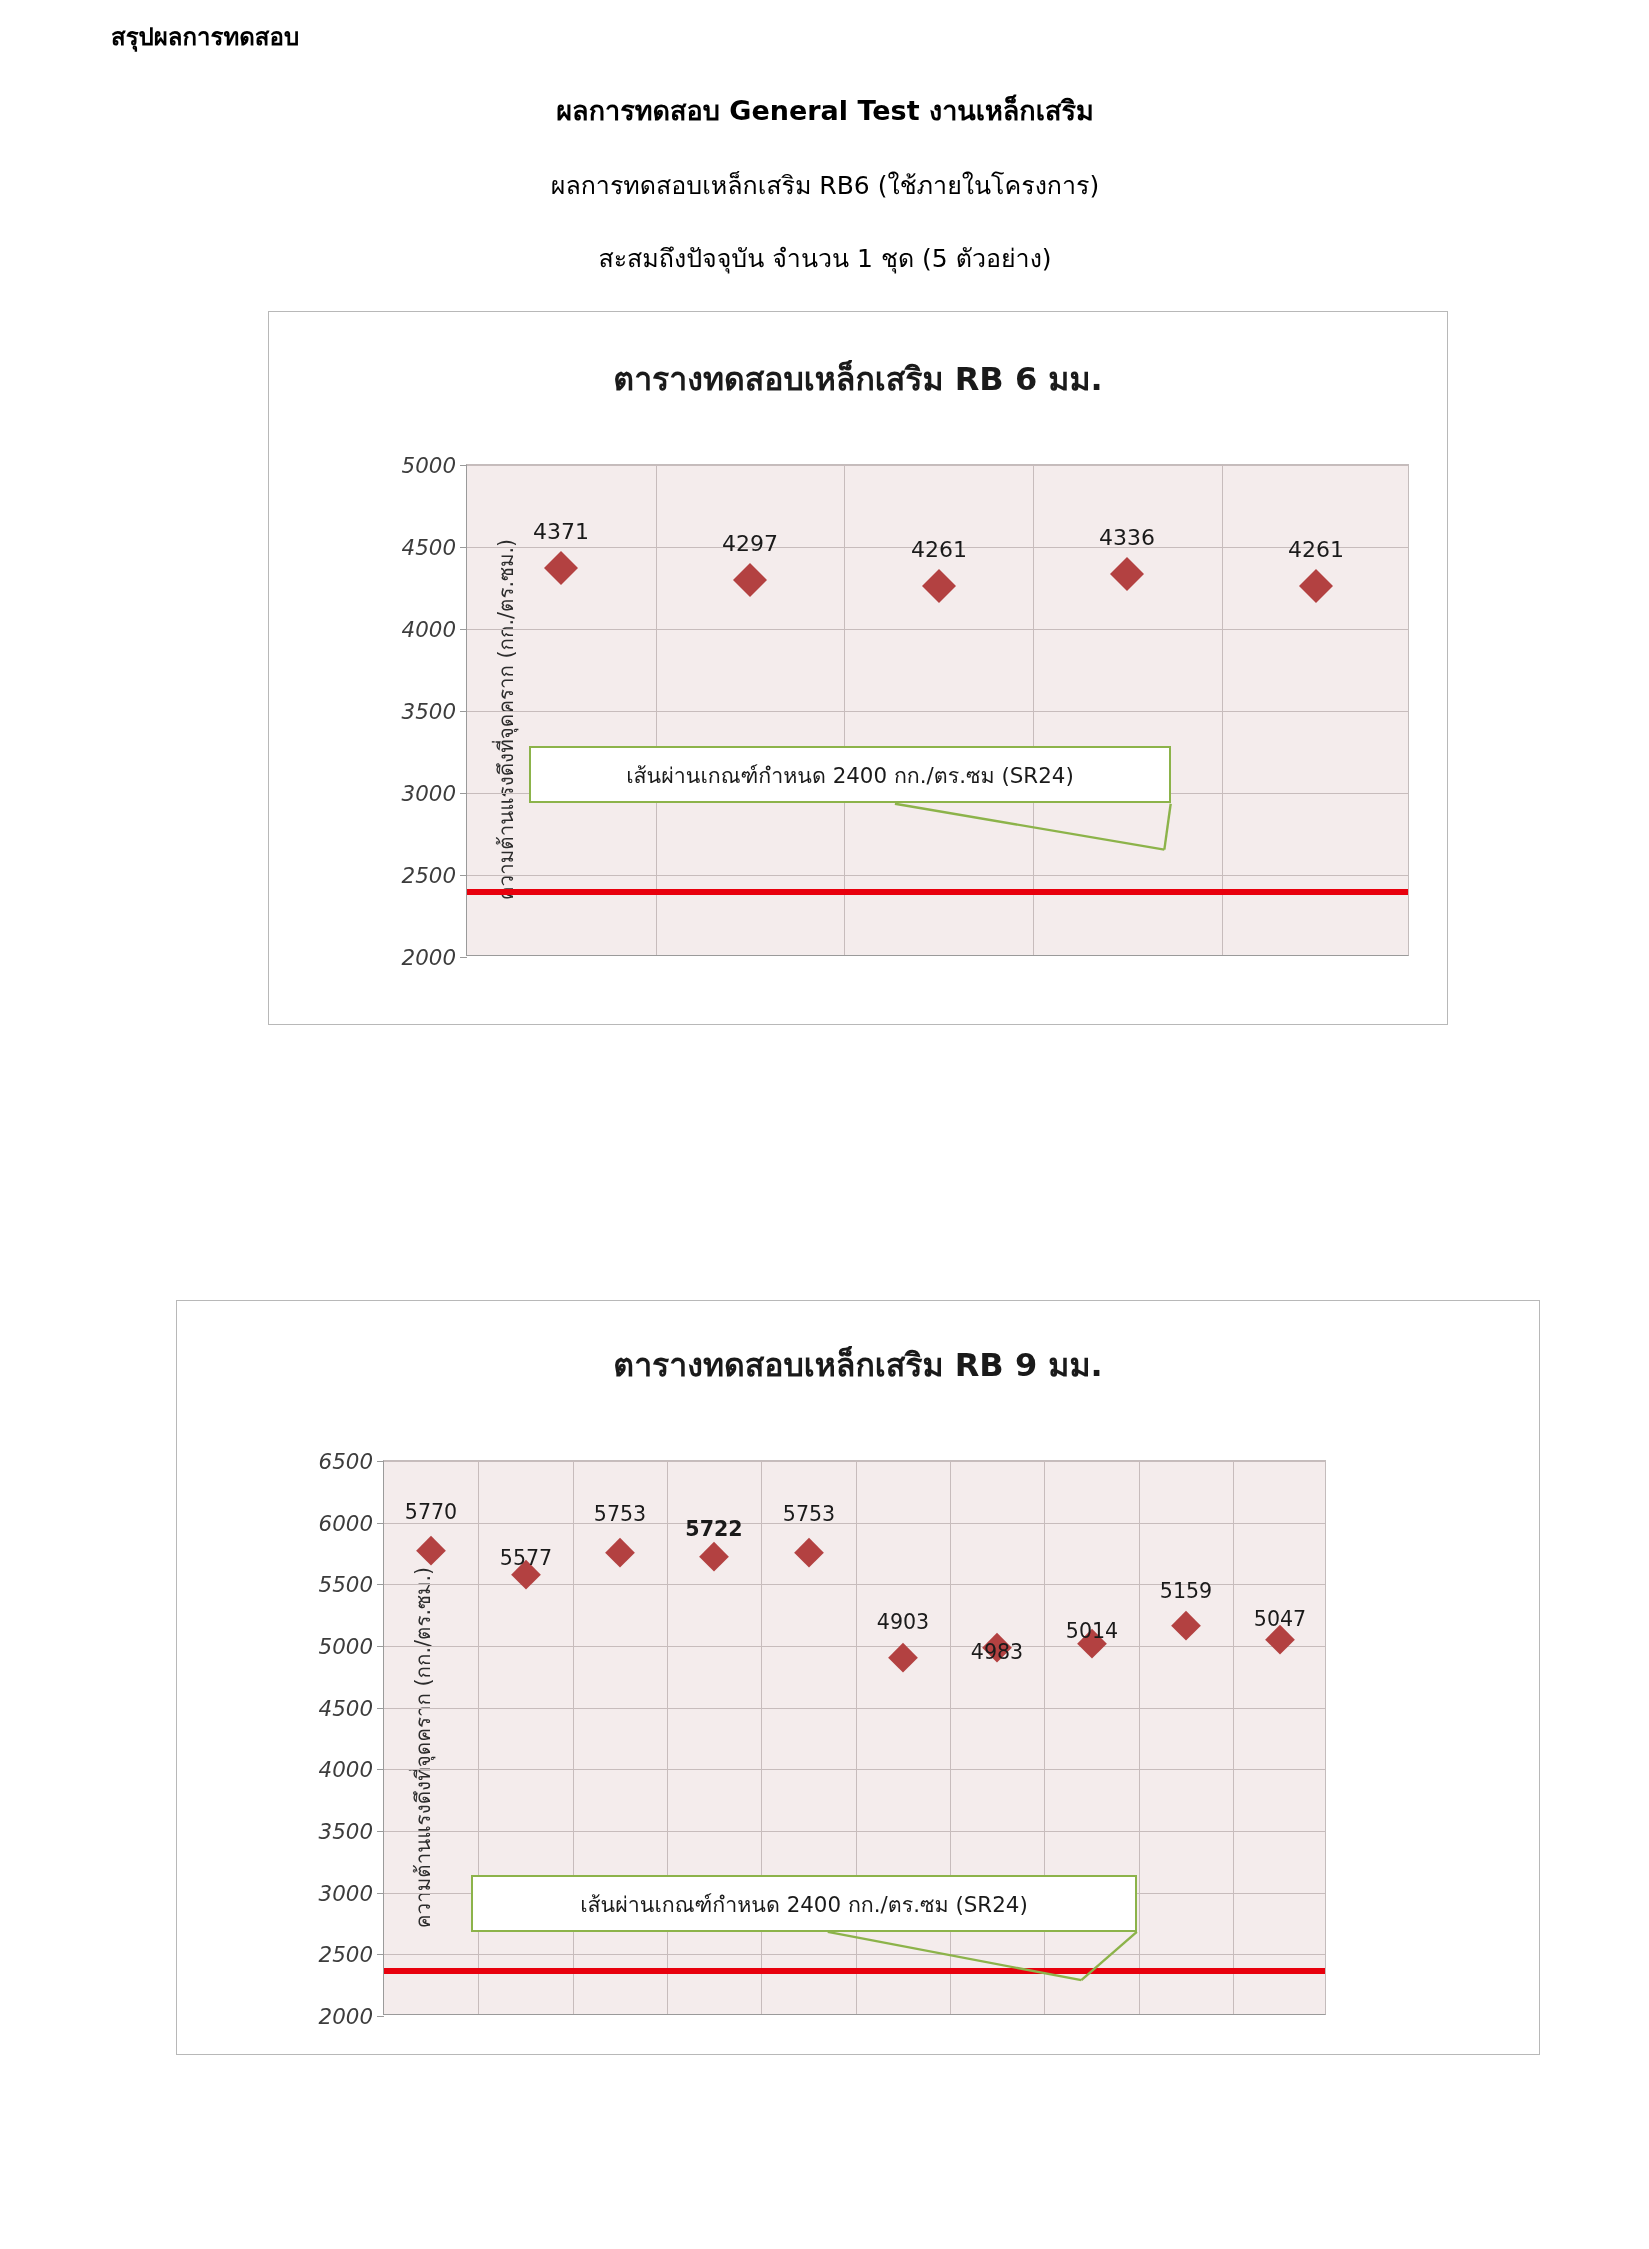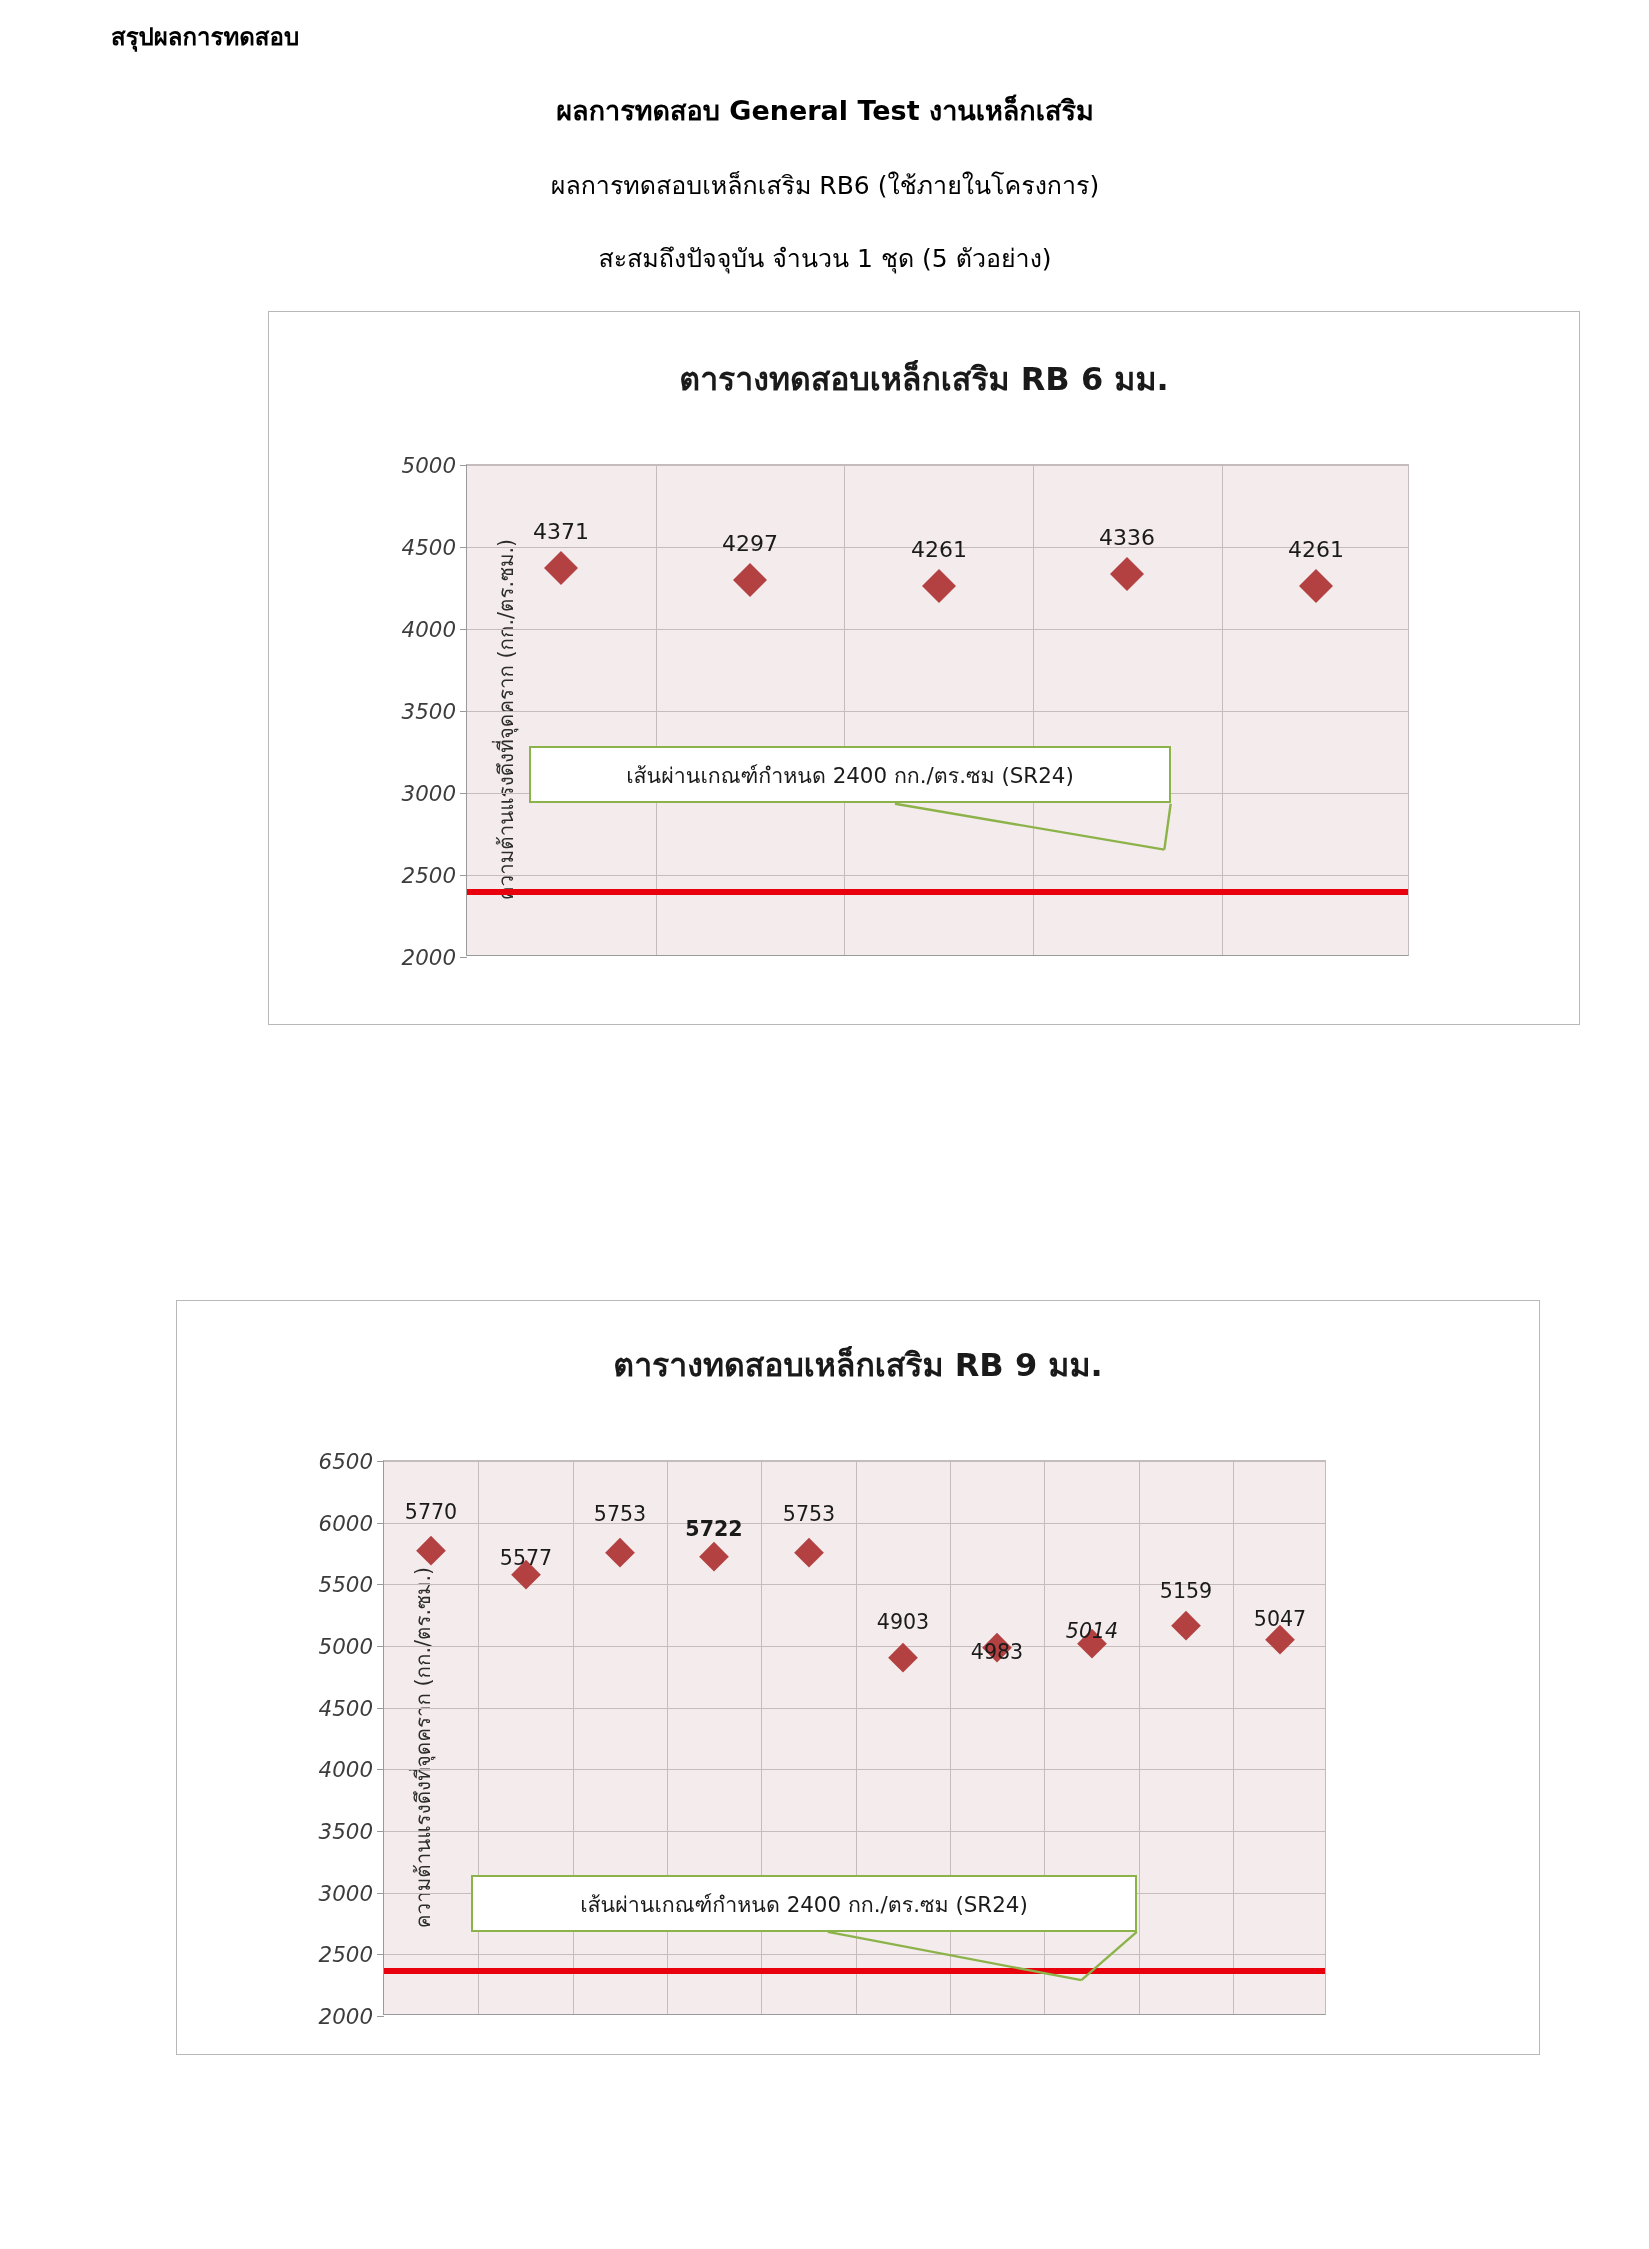--- a/index.html
+++ b/index.html
@@ -61,7 +61,7 @@
   #chart1-frame {
     left: 268px;
     top: 311px;
-    width: 1312px;
+    width: 1180px;
     height: 714px;
   }
   #chart2-frame {

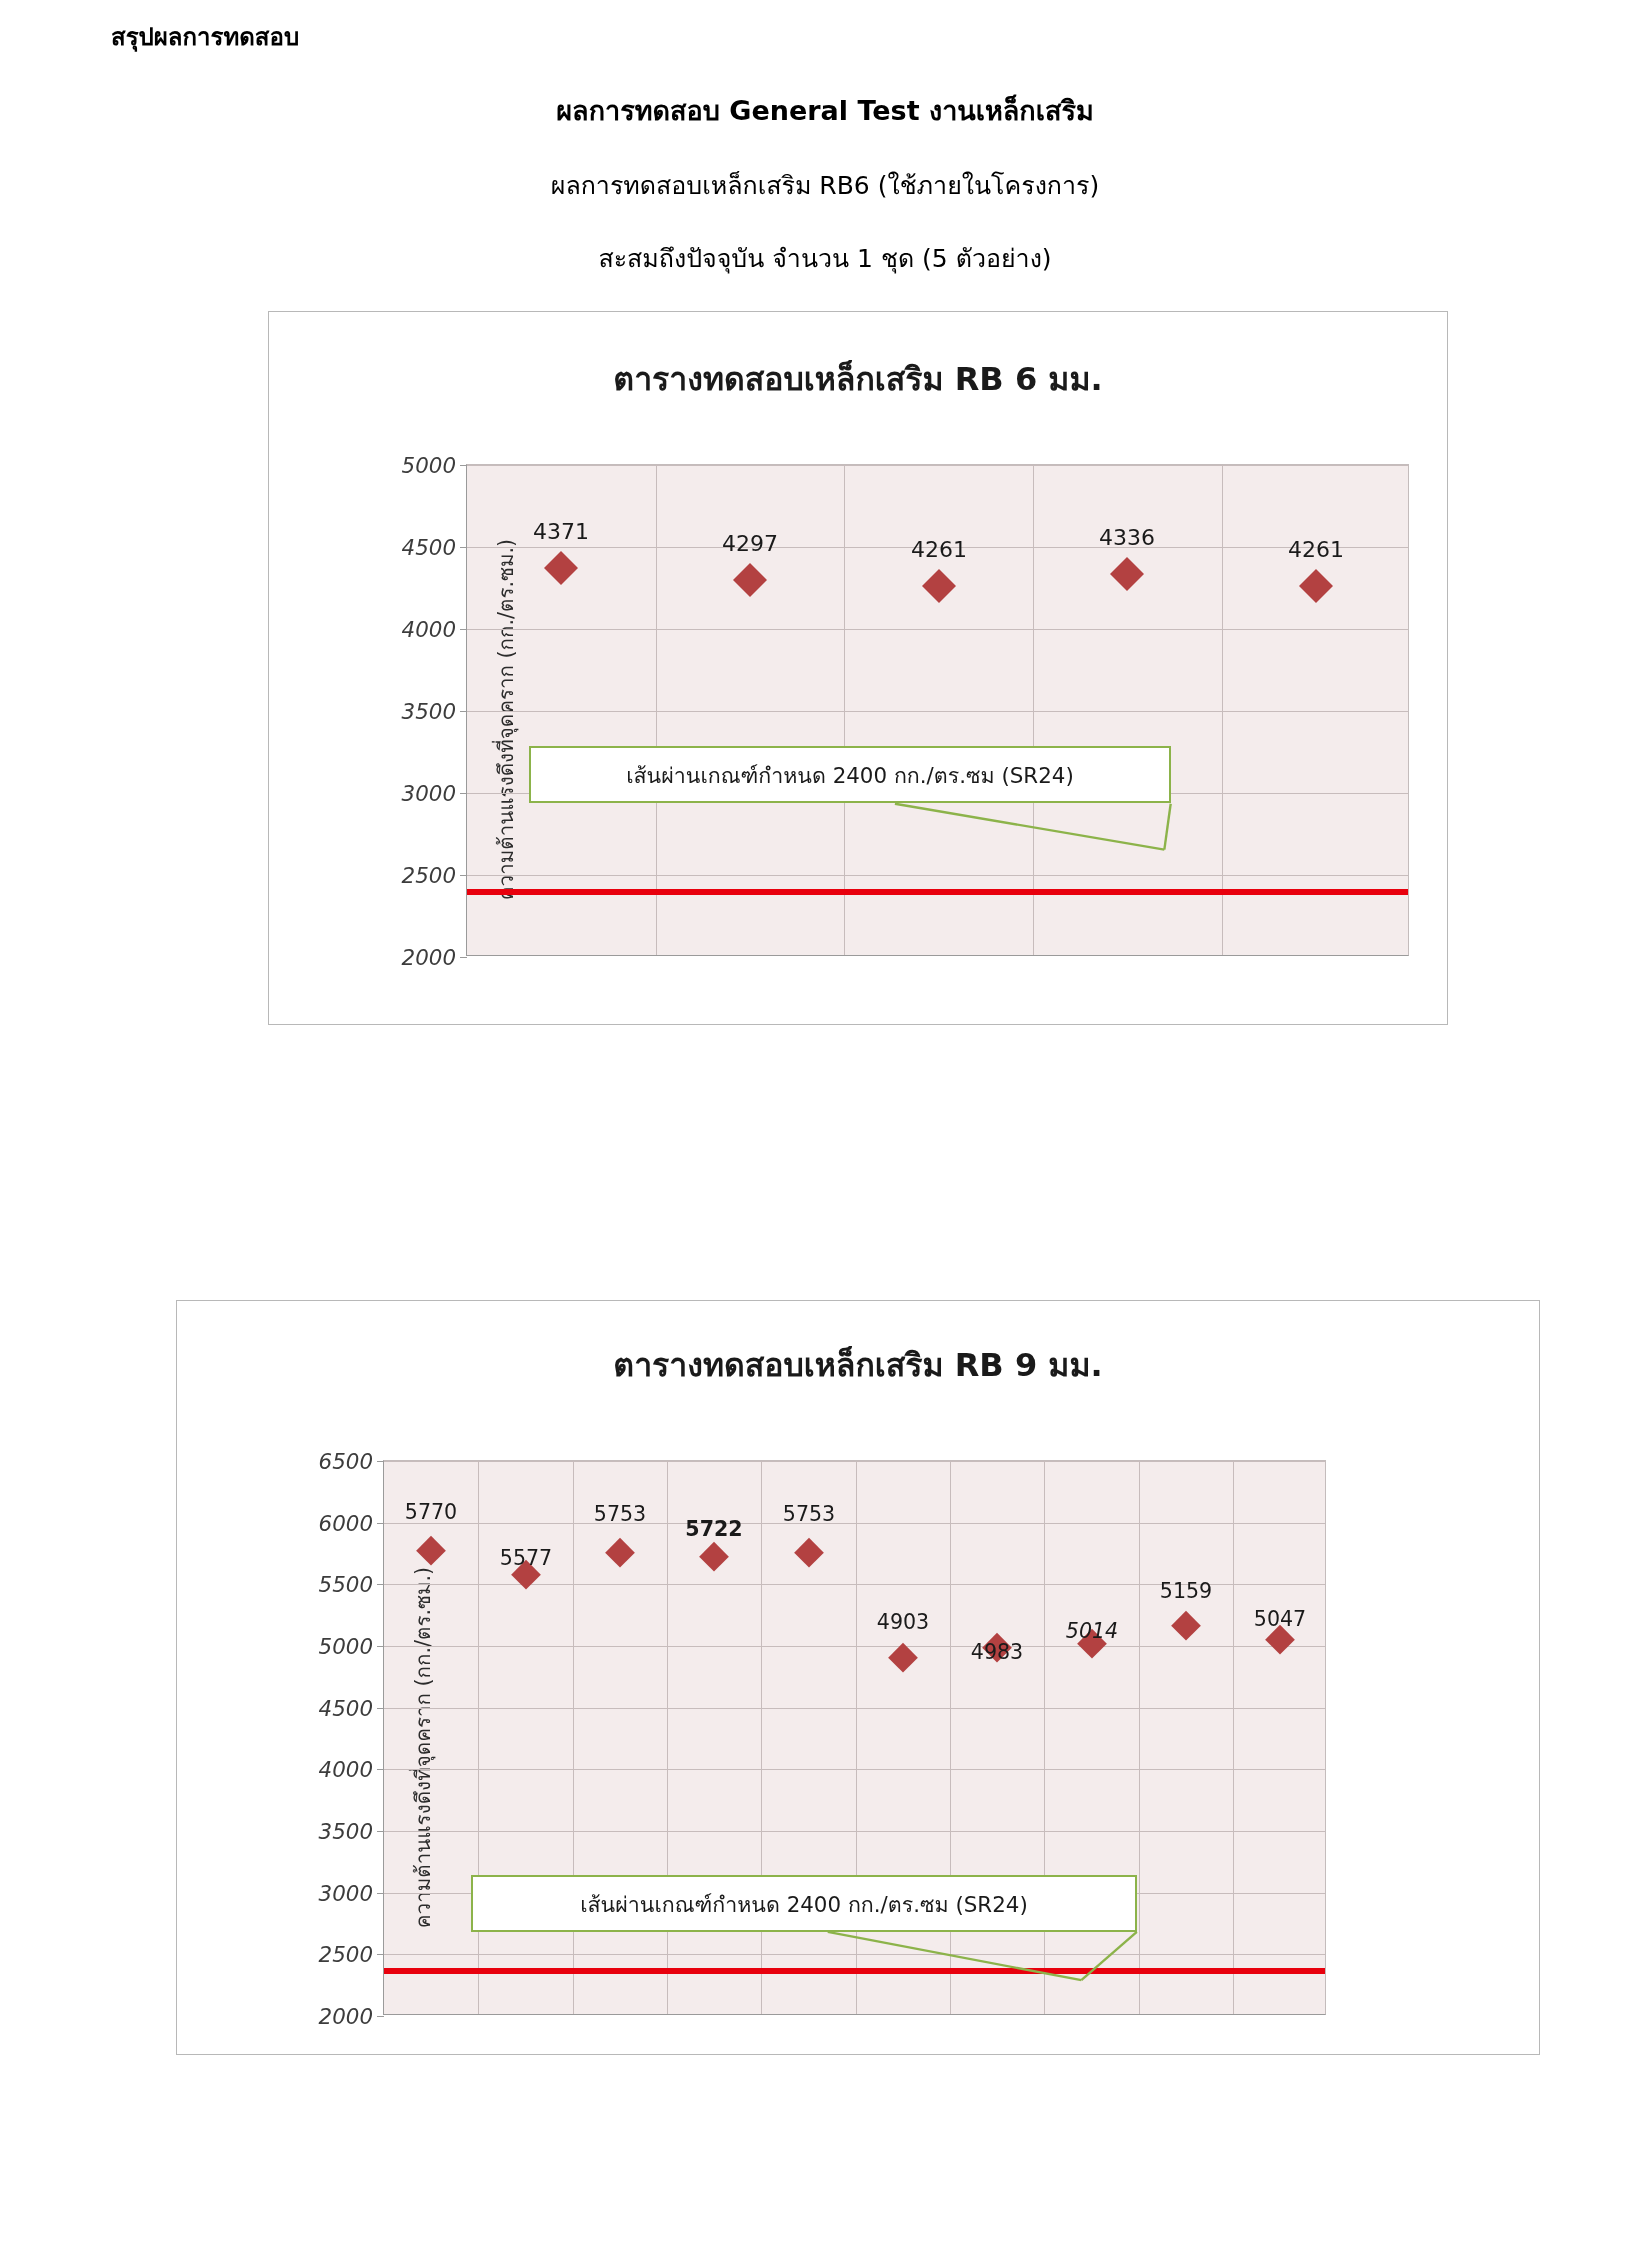--- a/index.html
+++ b/index.html
@@ -339,7 +339,7 @@
         <div class="marker" style="left: 613px; top: 187px;"></div>
         <div class="dlabel" style="left: 613px; top: 174px; margin-top: 29px;">4983</div>
         <div class="marker" style="left: 708px; top: 183px;"></div>
-        <div class="dlabel" style="left: 708px; top: 182px; font-style: italic;">5014</div>
+        <div class="dlabel" style="left: 708px; top: 182px;">5014</div>
         <div class="marker" style="left: 802px; top: 165px;"></div>
         <div class="dlabel" style="left: 802px; top: 142px;">5159</div>
         <div class="marker" style="left: 896px; top: 179px;"></div>

